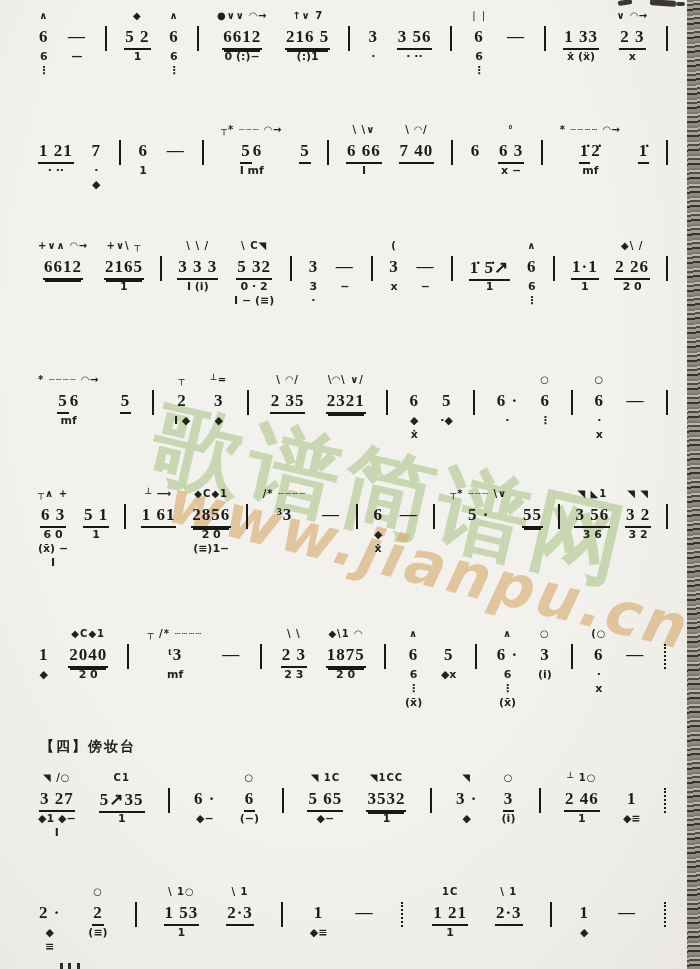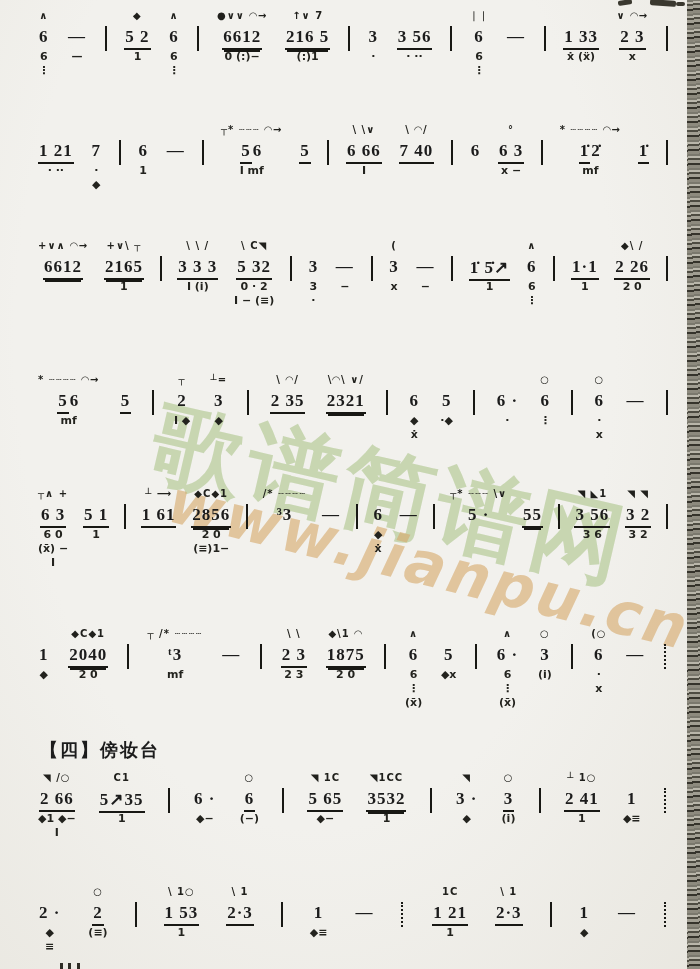--- a/index.html
+++ b/index.html
@@ -27,7 +27,7 @@
         font-family:"DejaVu Sans",sans-serif;color:#23231e;}
   .bar{width:2px;height:25px;background:#181814;margin-top:16px;}
   .bar.dashed{background:none;border-left:2px dotted #181814;}
-  .header-label{position:absolute;left:40px;top:738px;font-size:18px;font-weight:bold;
+  .header-label{position:absolute;left:40px;top:738px;font-size:14px;font-weight:bold;
         font-family:"DejaVu Sans",sans-serif;z-index:2;letter-spacing:2px;}
   
   .edge-strip{position:absolute;right:0;top:0;width:13px;height:969px;z-index:3;

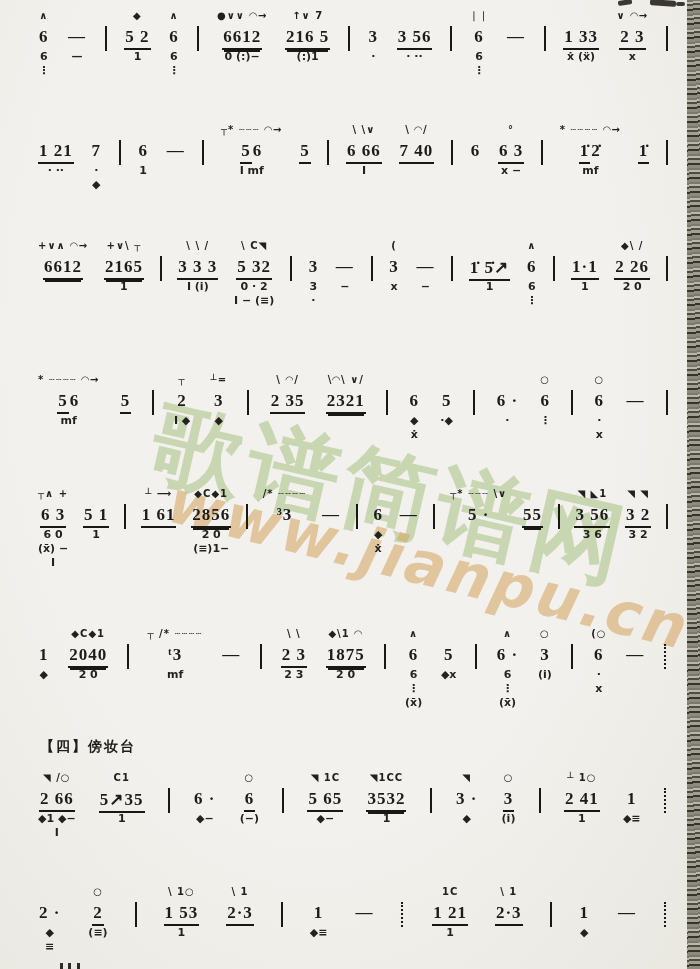--- a/index.html
+++ b/index.html
@@ -459,7 +459,7 @@
       <div class="system" style="top: 772px;">
         <div class="cell">
           <div class="a">◥ /○</div>
-          <div class="m"><span class="seg u1">2 66</span></div>
+          <div class="m"><span class="seg u1">3 27</span></div>
           <div class="b">◆1 ◆−</div>
           <div class="b">I</div>
         </div>

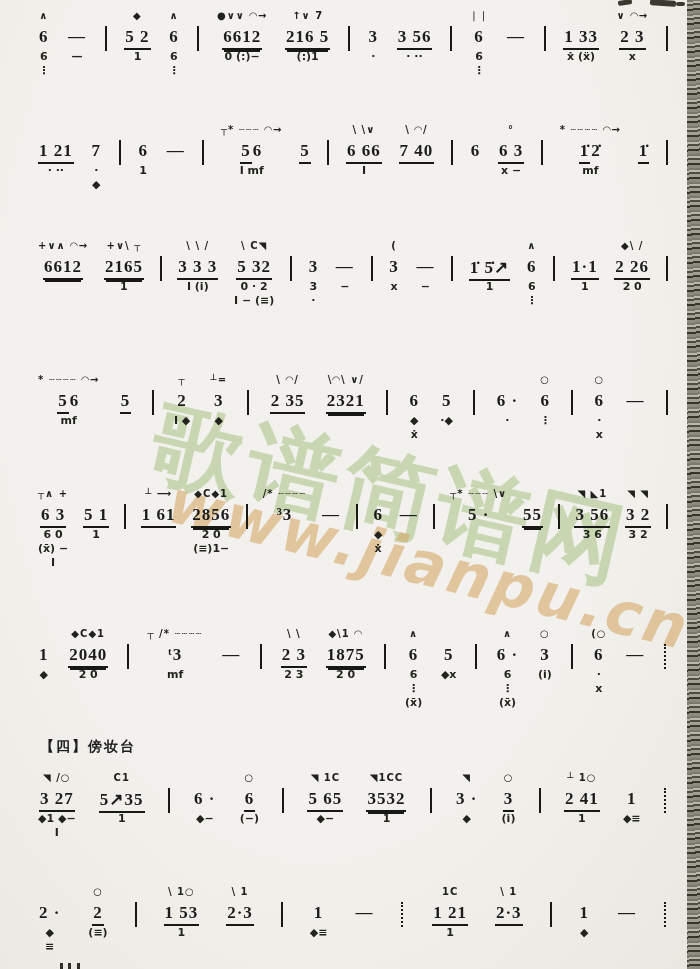--- a/index.html
+++ b/index.html
@@ -504,7 +504,7 @@
         <div class="bar"></div>
         <div class="cell">
           <div class="a">┴ 1○</div>
-          <div class="m"><span class="seg u1">2 41</span></div>
+          <div class="m"><span class="seg u1">2 46</span></div>
           <div class="b">1</div>
         </div>
         <div class="cell">

